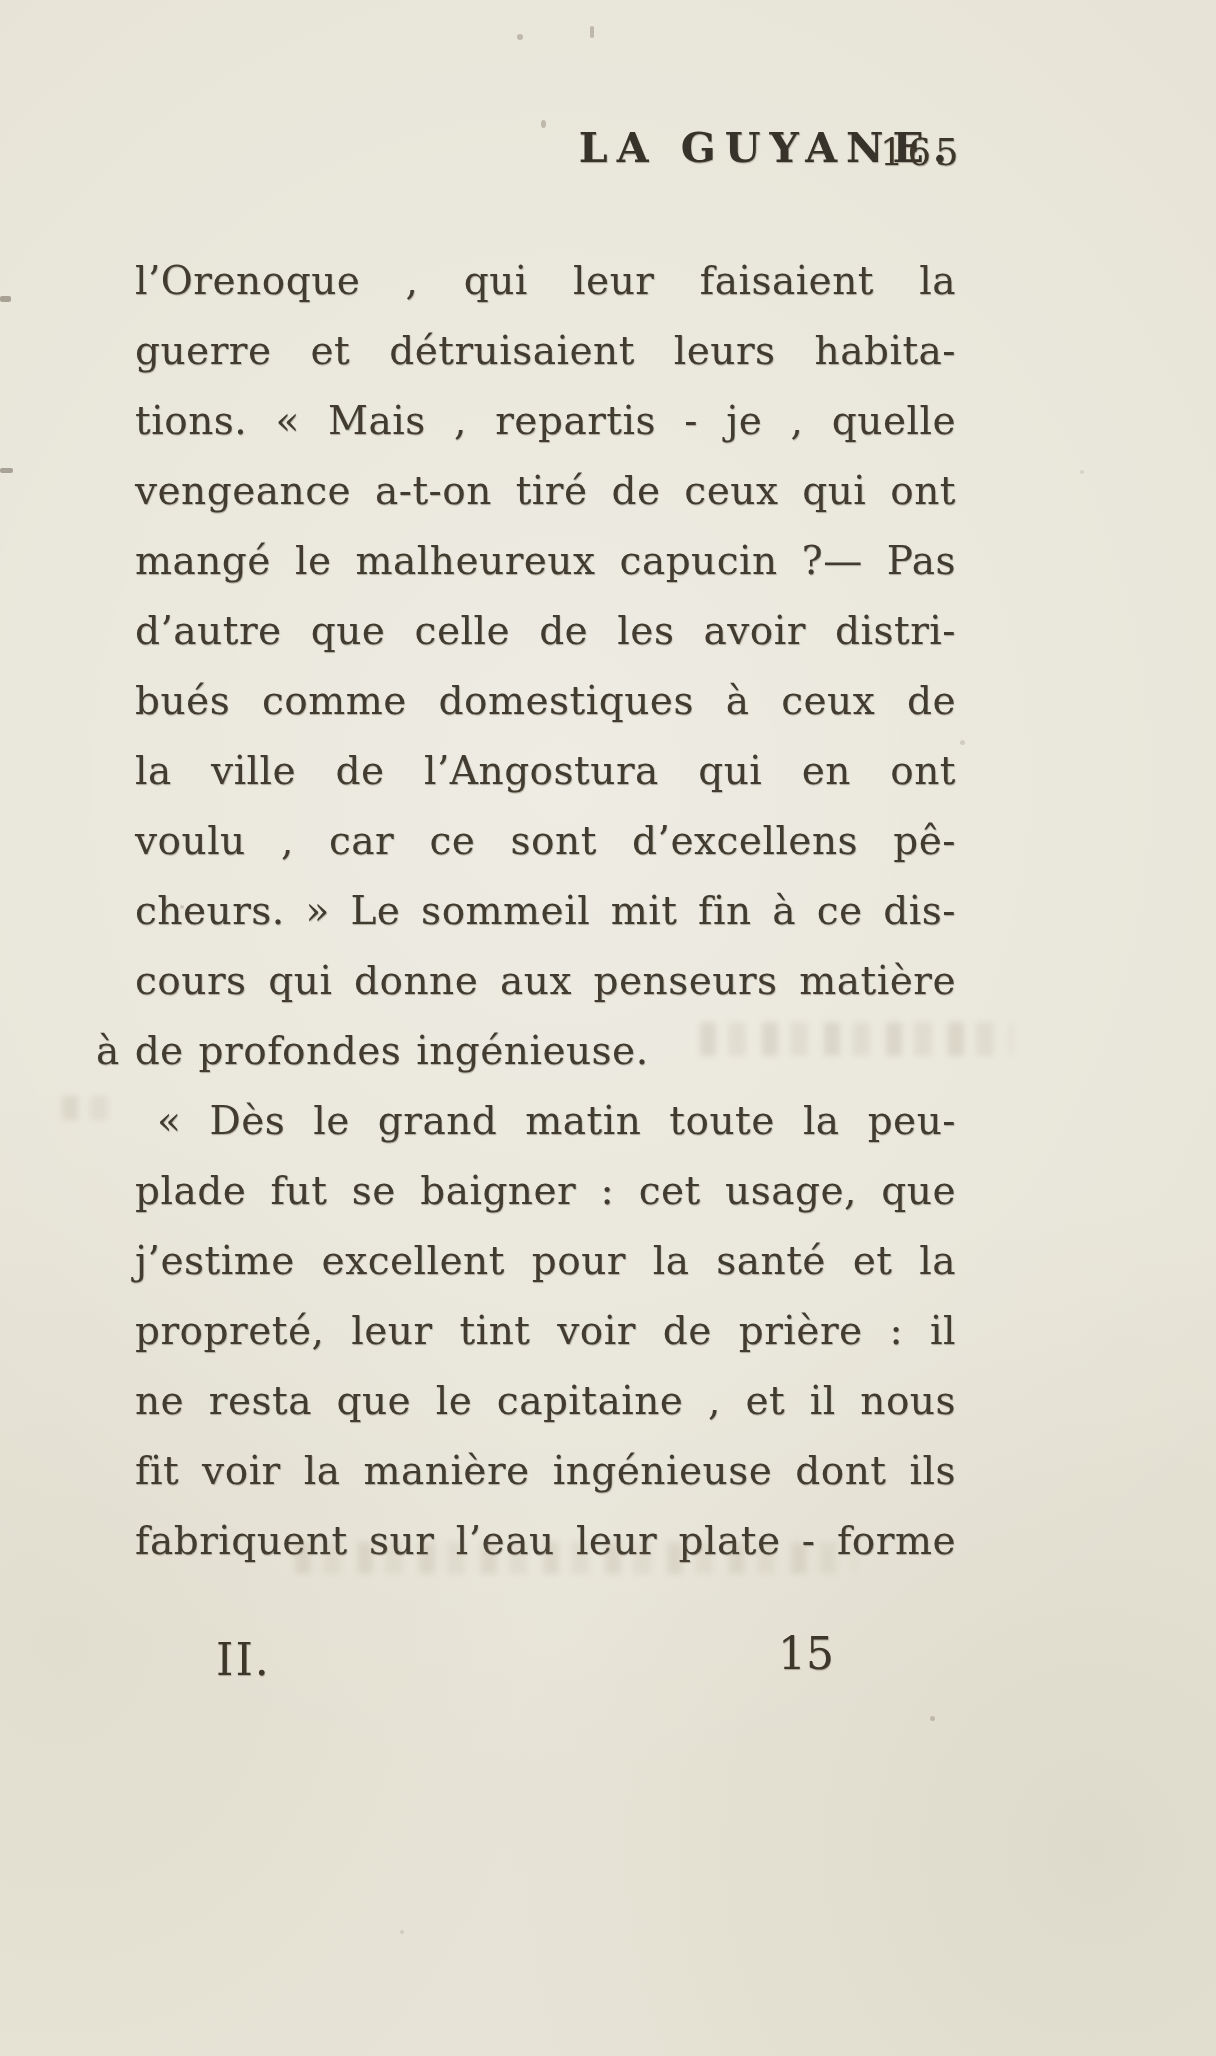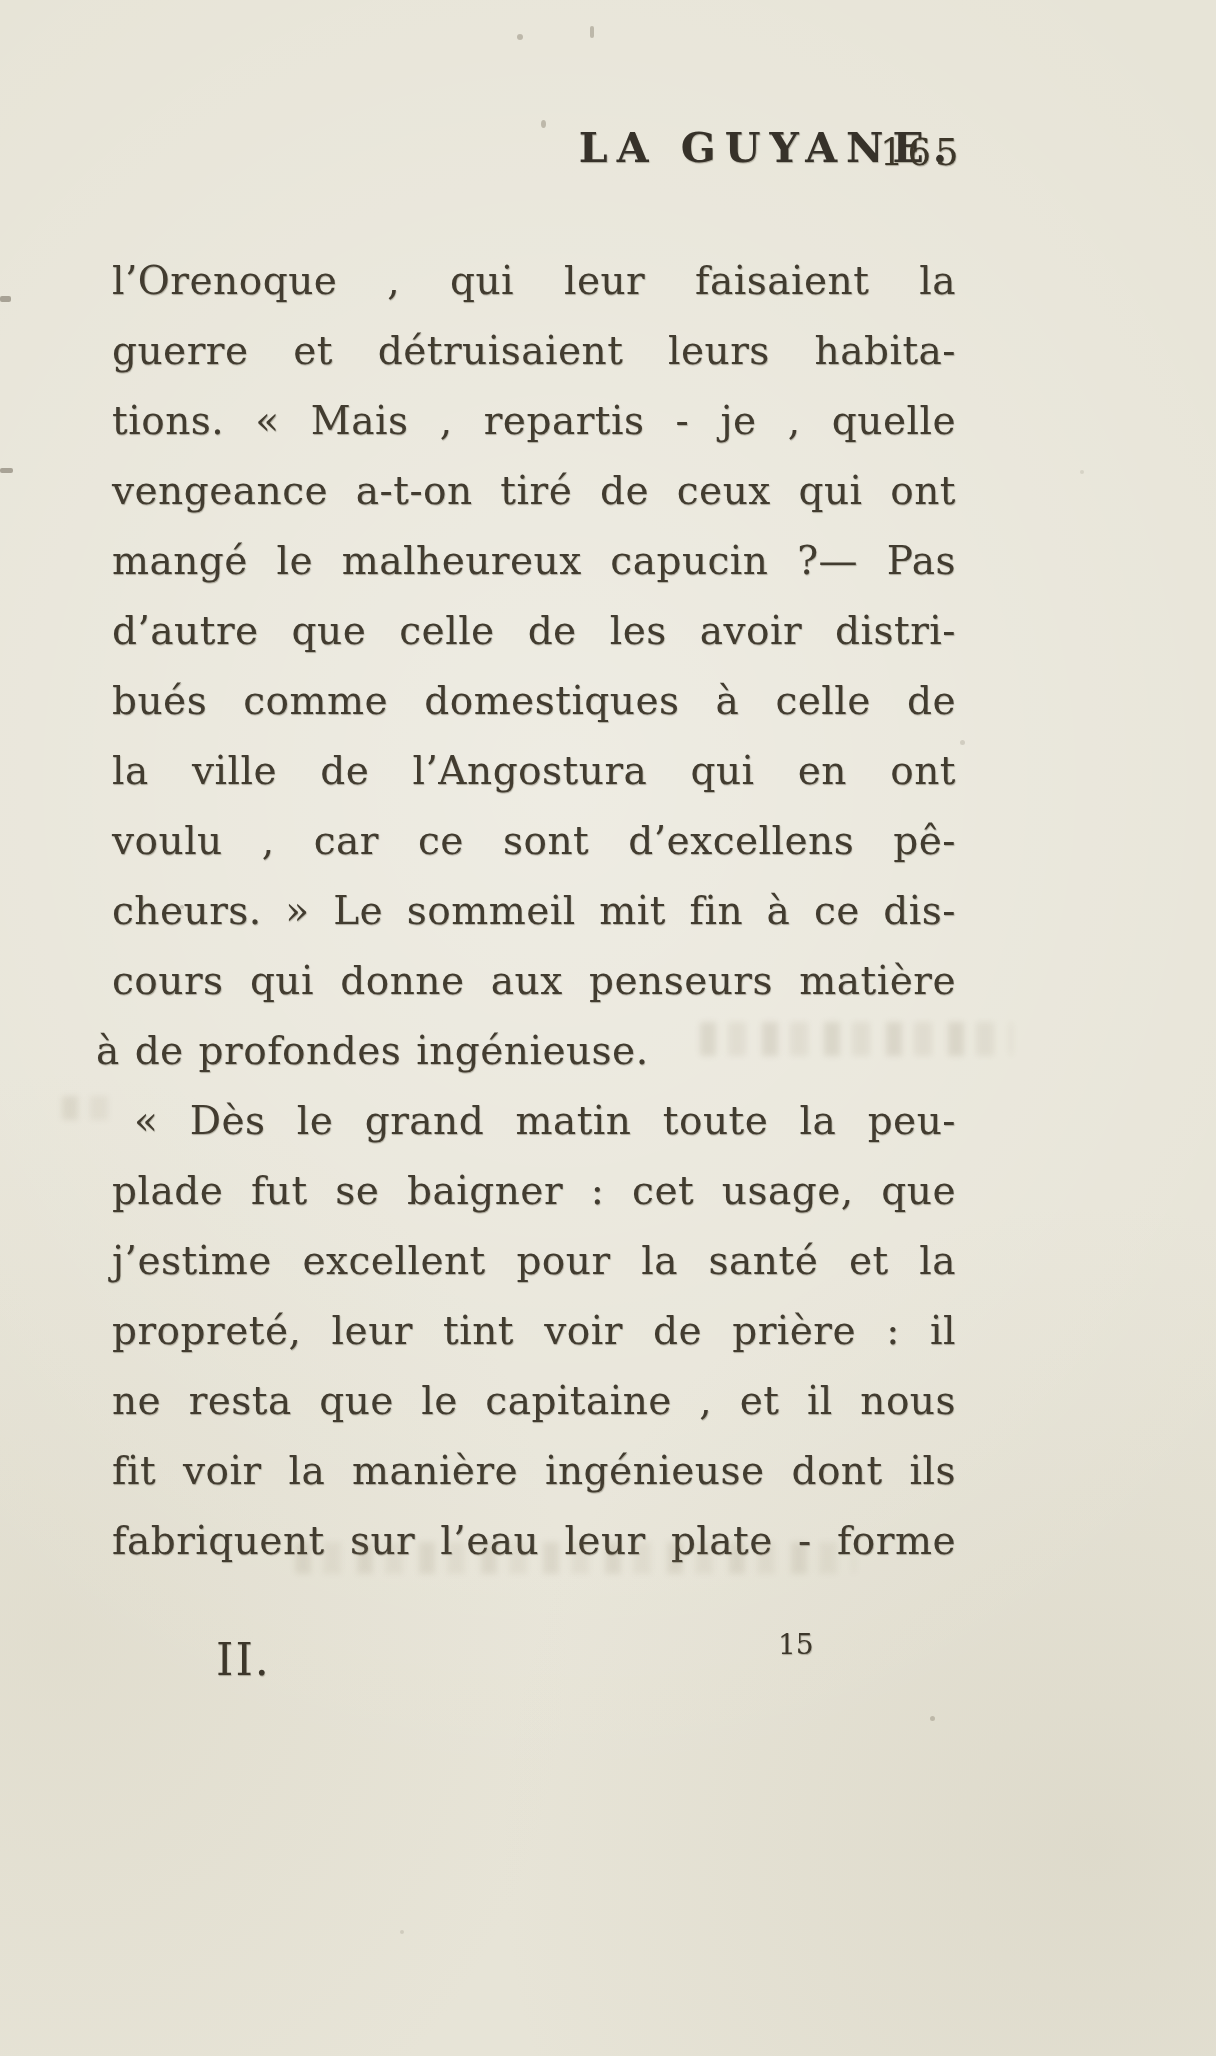--- a/index.html
+++ b/index.html
@@ -46,6 +46,7 @@
     text-align: justify; text-align-last: justify;
     white-space: normal;
     overflow: visible;
+    margin-left: 23px;
   }
   .line.para-end { text-align-last: left; }
   .line.p1-end  { margin-left: -16px; }

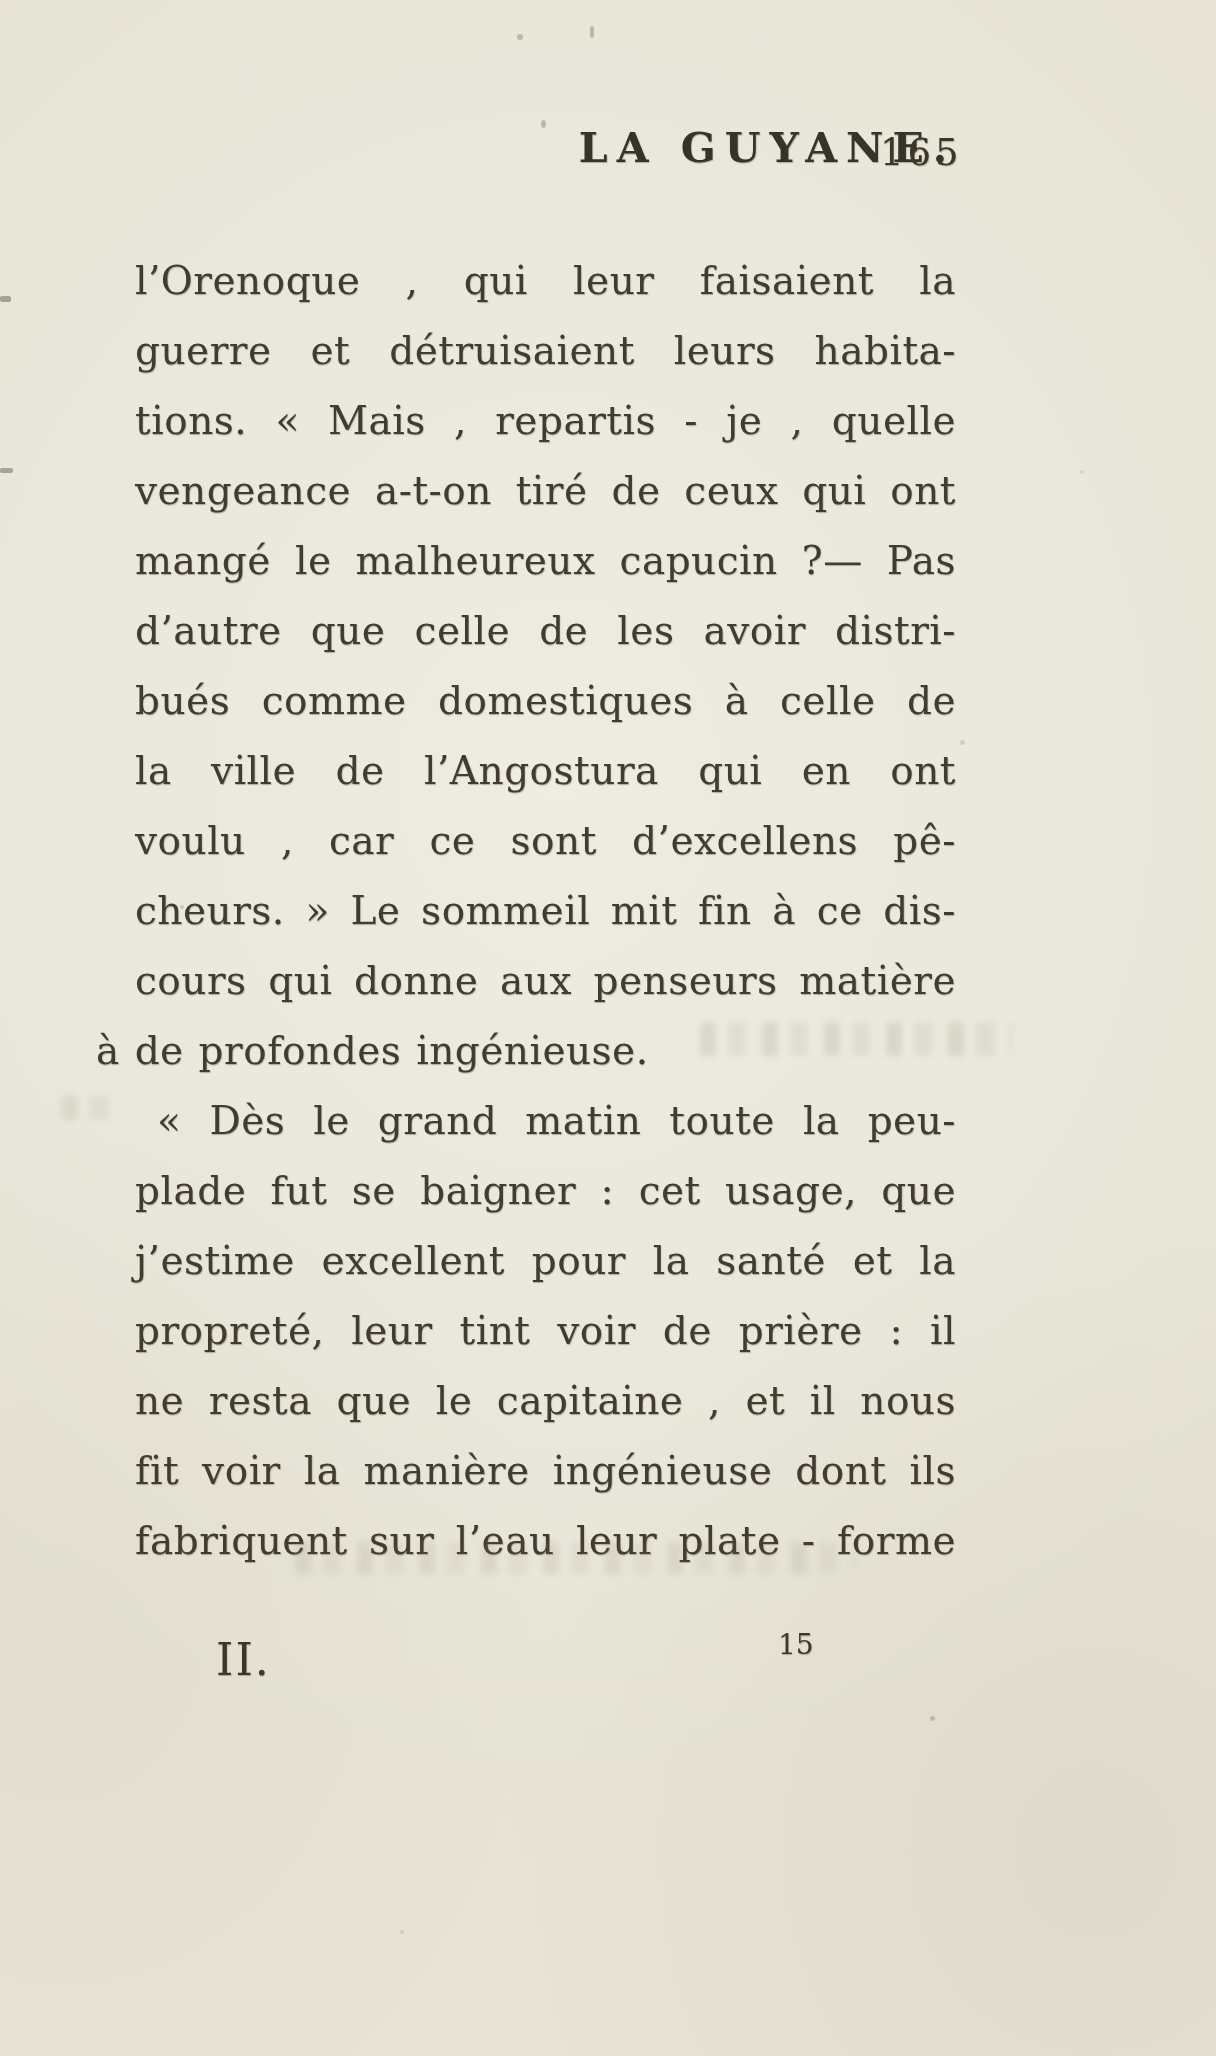--- a/index.html
+++ b/index.html
@@ -100,7 +100,7 @@
       <div class="line">vengeance a-t-on tiré de ceux qui ont</div>
       <div class="line">mangé le malheureux capucin ?— Pas</div>
       <div class="line">d’autre que celle de les avoir distri-</div>
-      <div class="line">bués comme domestiques à celle de</div>
+      <div class="line">bués comme domestiques à ceux de</div>
       <div class="line">la ville de l’Angostura qui en ont</div>
       <div class="line">voulu , car ce sont d’excellens pê-</div>
       <div class="line">cheurs. » Le sommeil mit fin à ce dis-</div>

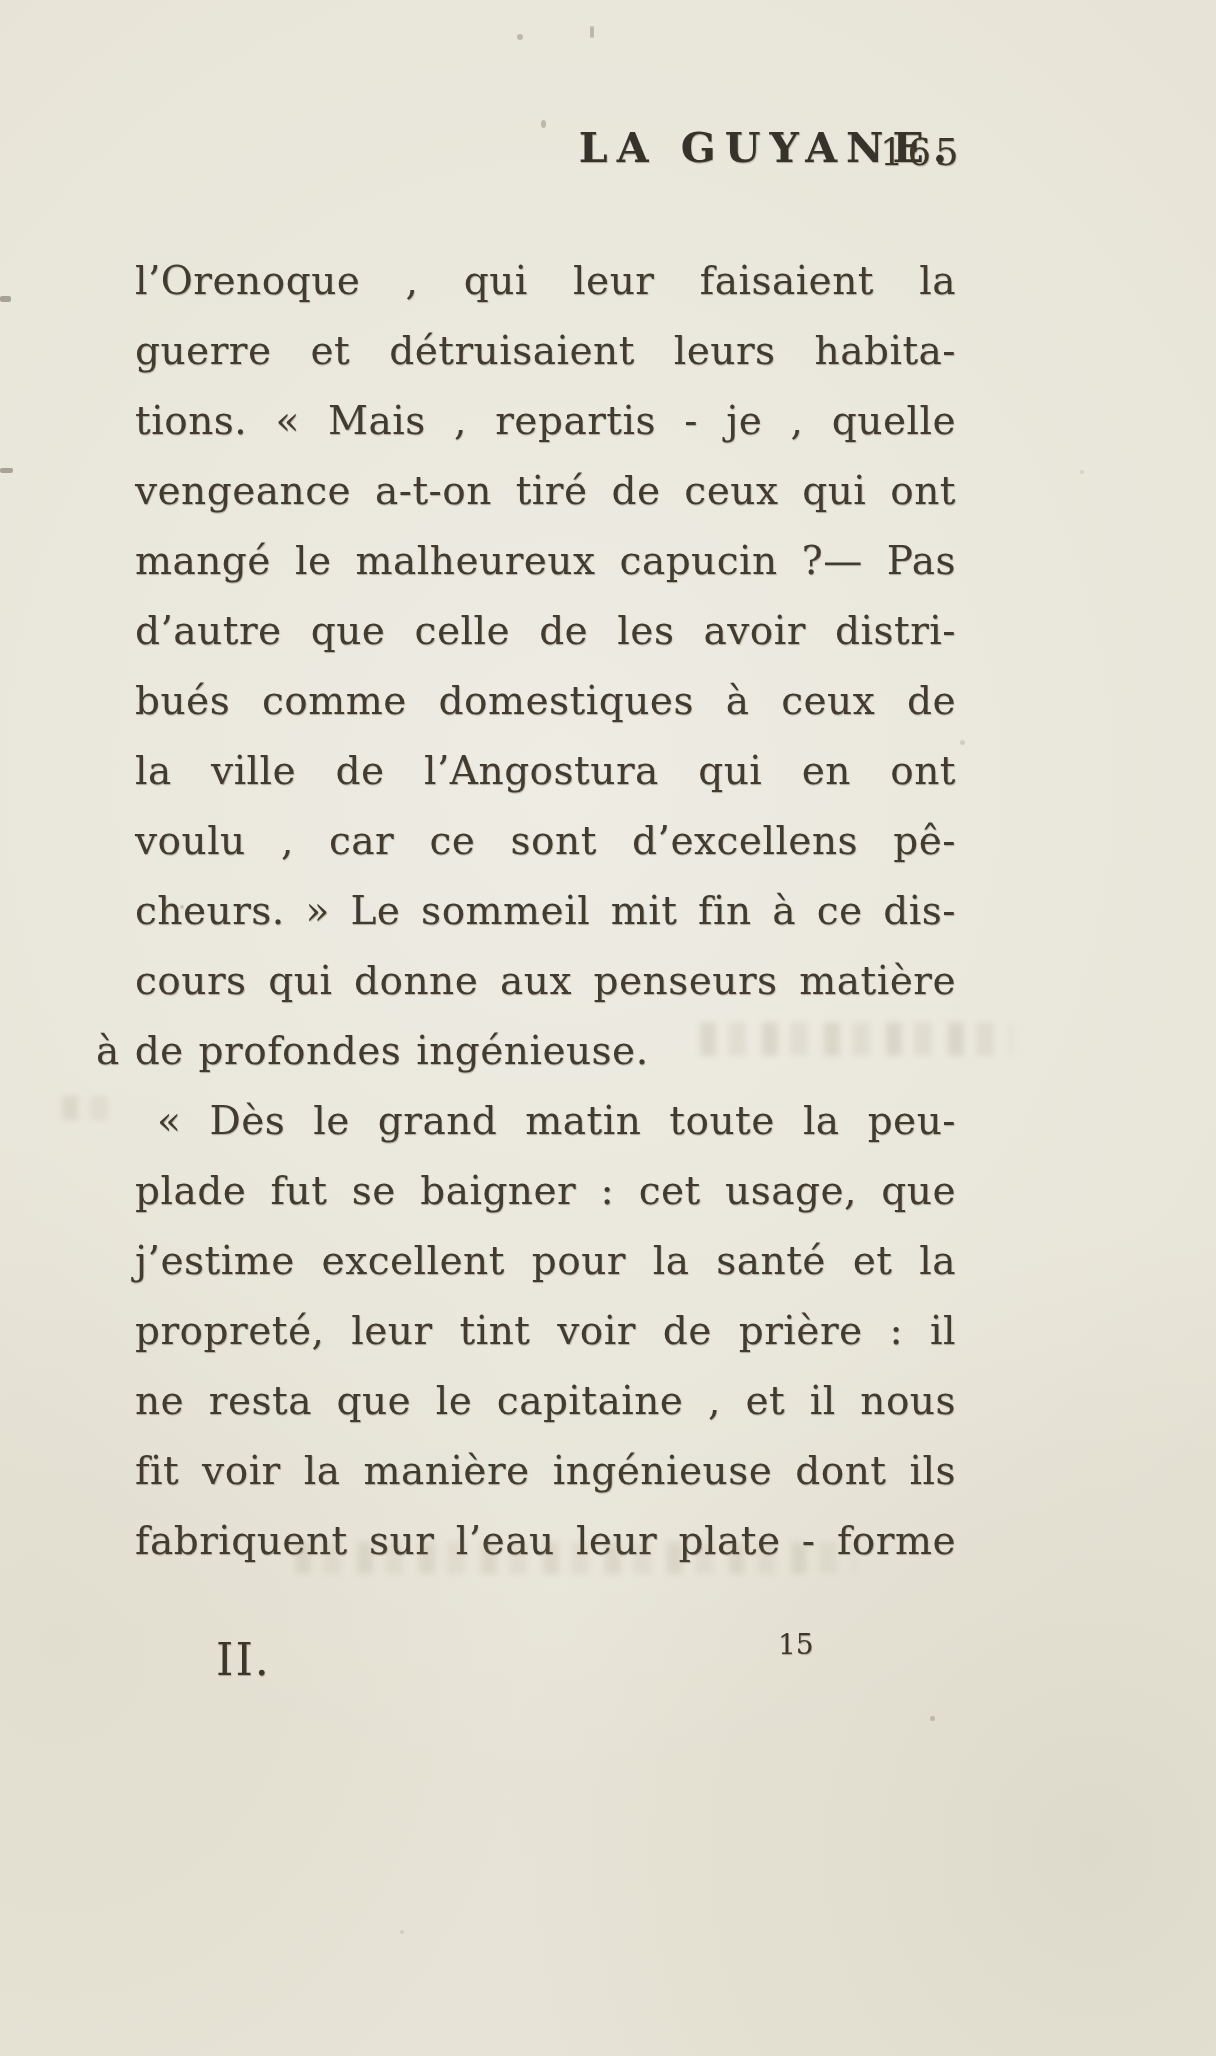--- a/index.html
+++ b/index.html
@@ -58,7 +58,7 @@
   }
   .footer-signature {
     position: absolute; left: 778px; top: 1628px;
-    font-size: 28px; color: #3d372b;
+    font-size: 44px; color: #3d372b;
   }
 
   

